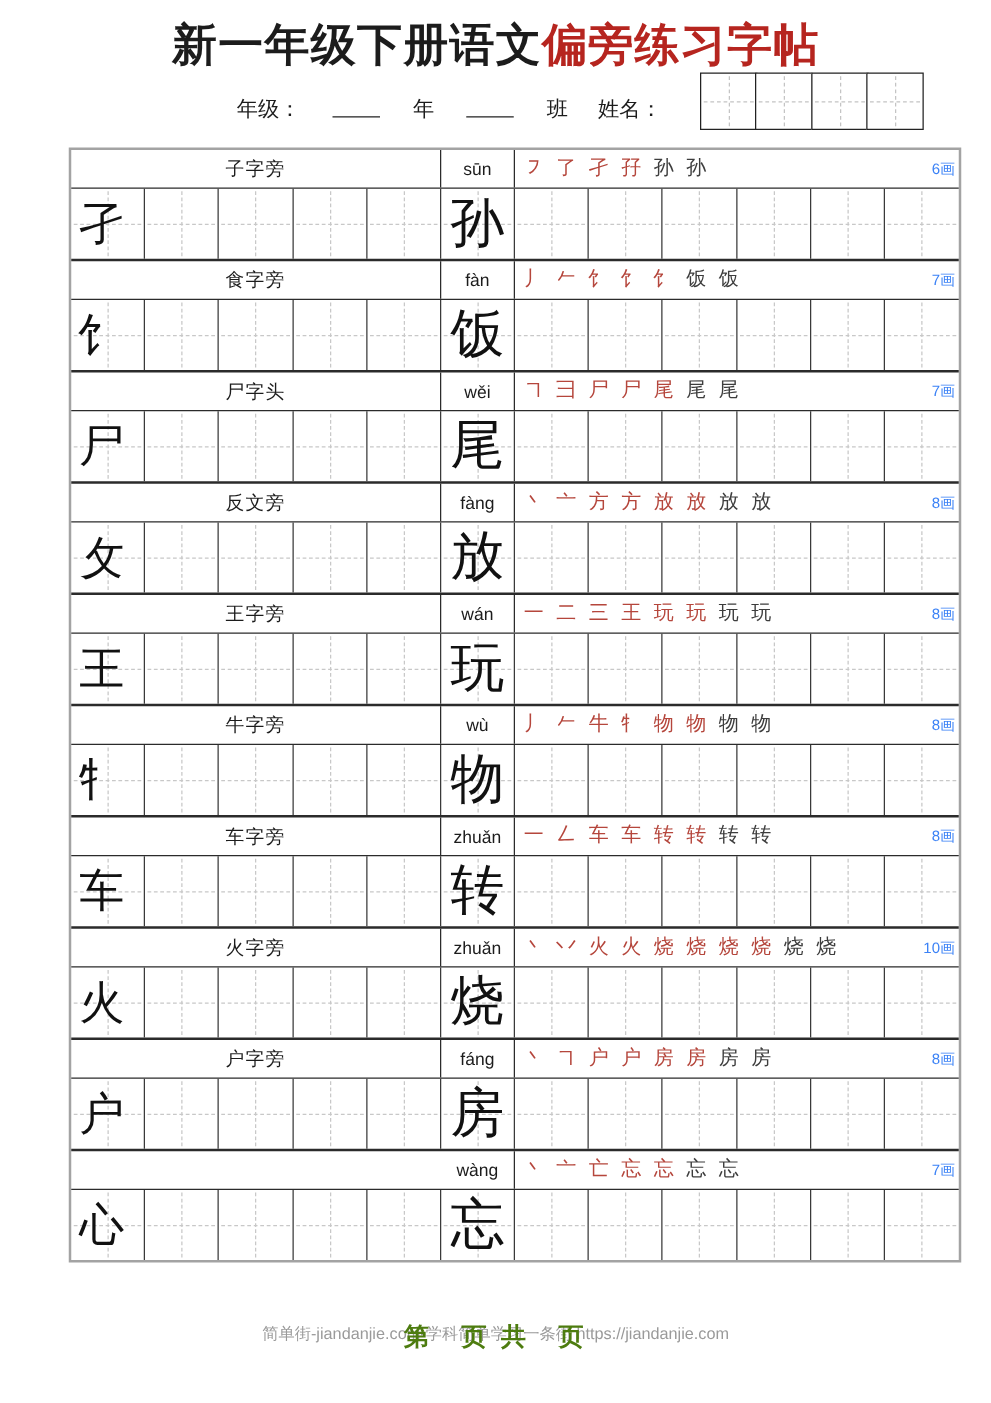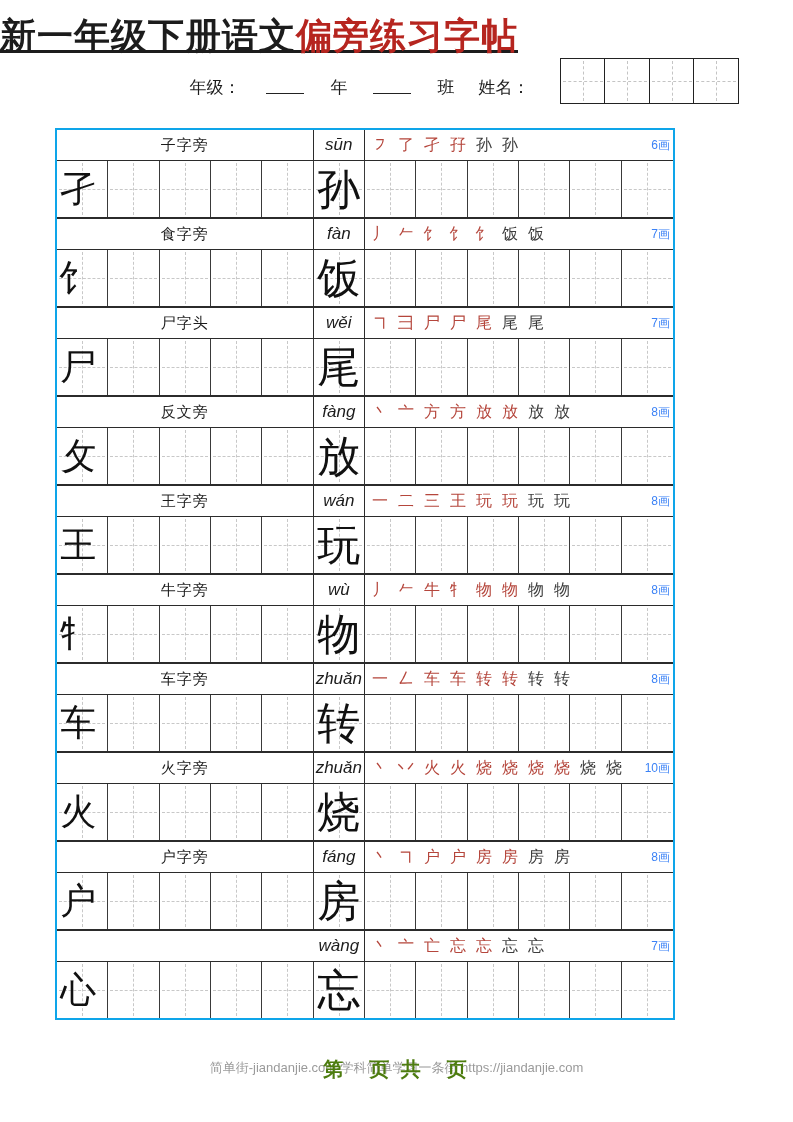--- a/index.html
+++ b/index.html
@@ -9,10 +9,9 @@
   }
   
   .title{
-    position:absolute;top:12px;left:0;width:100%;
+    position:absolute;top:12px;left:0;width:100%;text-align:center;
     font-size:36px;font-weight:bold;letter-spacing:1px;white-space:nowrap;
     font-family:"Liberation Sans",sans-serif;
-    text-decoration:underline;
   }
   .title .t-red{color:#b6251f;}
   

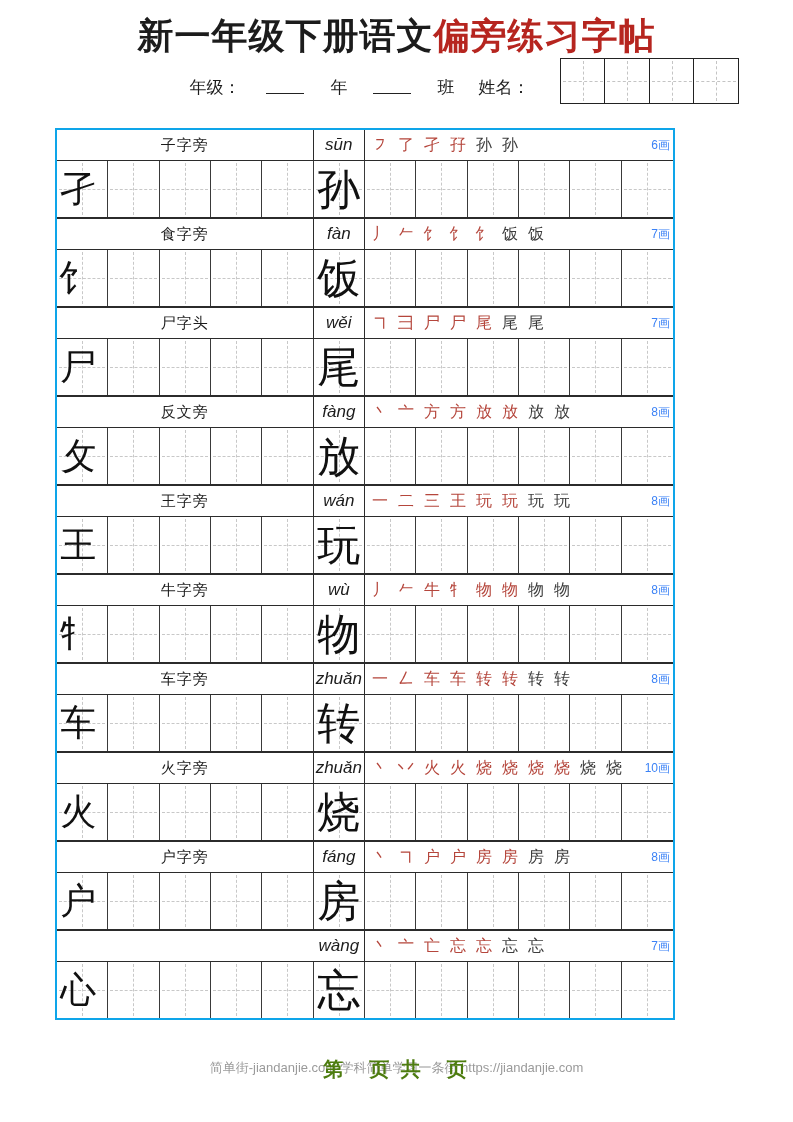--- a/index.html
+++ b/index.html
@@ -30,8 +30,8 @@
   .nbox::after{content:"";position:absolute;top:50%;left:2px;right:2px;border-top:1px dashed #c4c4c4;}
   
   .sheet{
-    position:absolute;left:55px;top:118px;width:620px;
-    border:2px solid #0ea5e9;background:#fff;box-sizing:border-box;margin-top:10px;
+    position:absolute;left:55px;top:118px;width:714px;
+    border:2px solid #a3a3a3;background:#fff;box-sizing:border-box;
   }
   .group{border-bottom:2px solid #2b2b2b;}
   .group:last-child{border-bottom:none;}

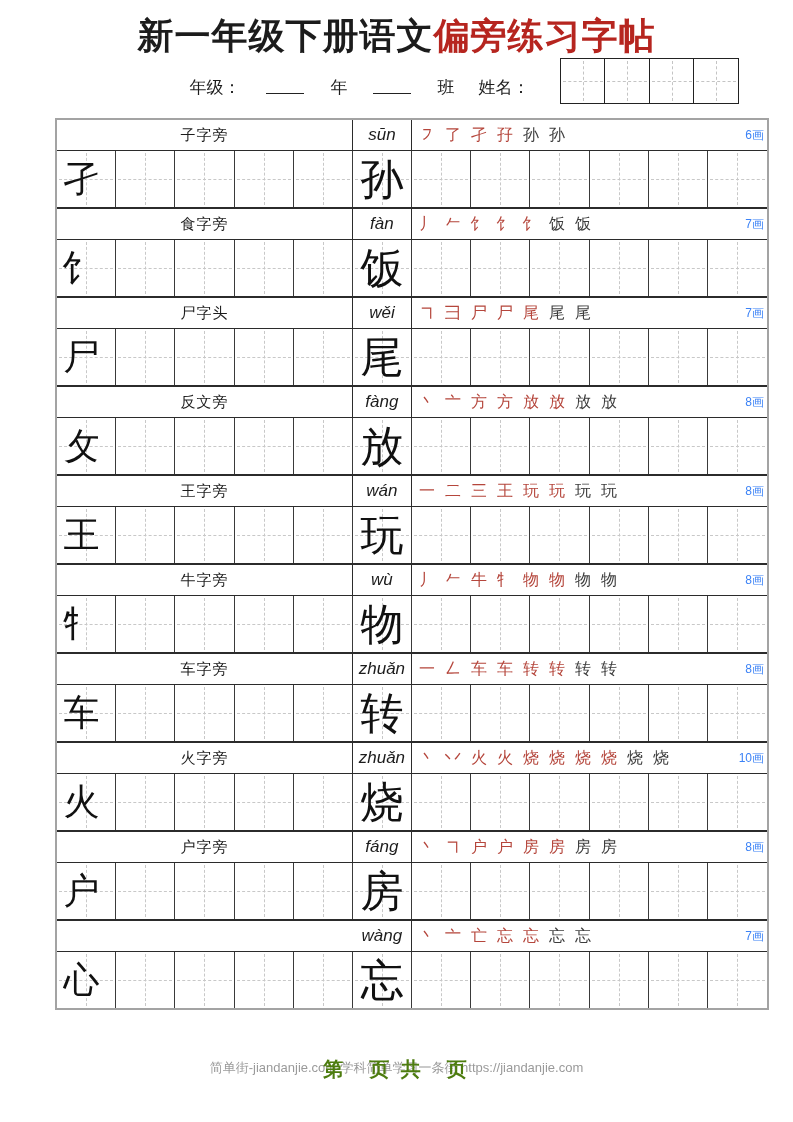--- a/index.html
+++ b/index.html
@@ -46,7 +46,7 @@
   }
   .h-pinyin{
     grid-column:6/7;border-right:1px solid #2b2b2b;
-    display:flex;align-items:center;justify-content:center;font-size:17px;font-style:italic;
+    display:flex;align-items:center;justify-content:center;font-size:14px;
   }
   .h-right{grid-column:7/13;display:flex;align-items:center;padding:0 3px 0 7px;}
   .stages{display:flex;gap:10px;flex:1;font-size:16px;font-family:"Liberation Serif",serif;line-height:1;}

